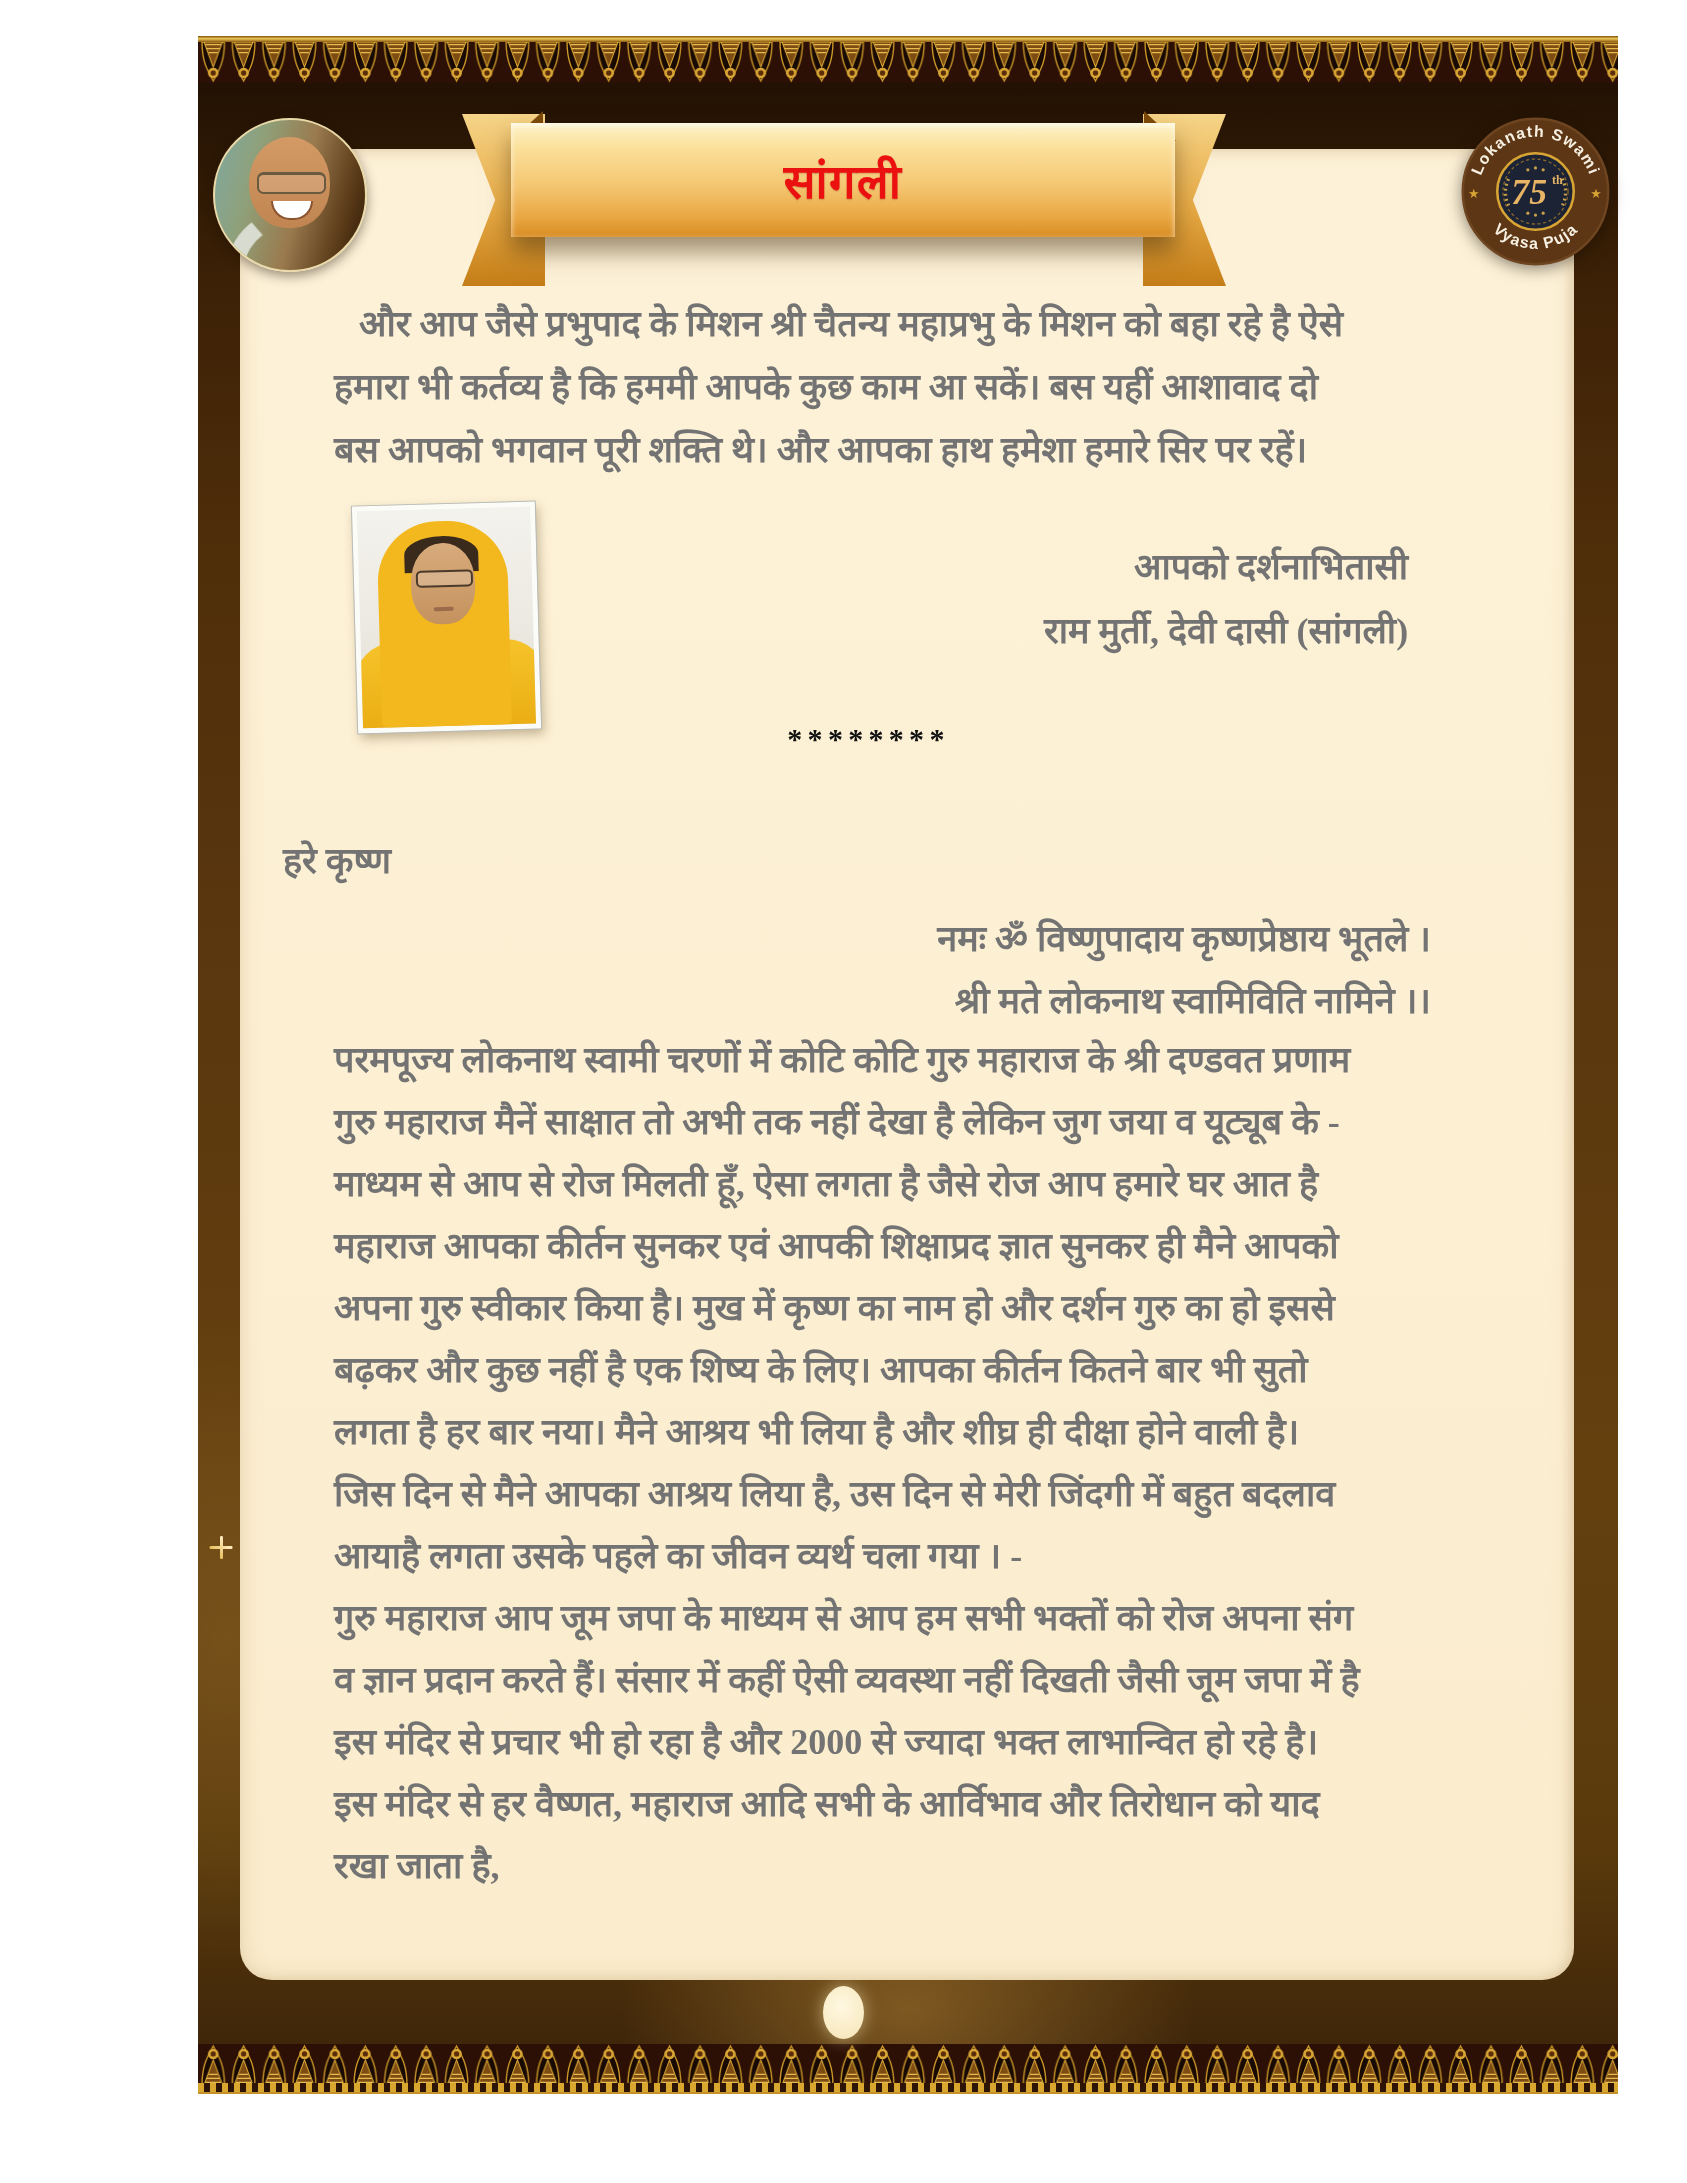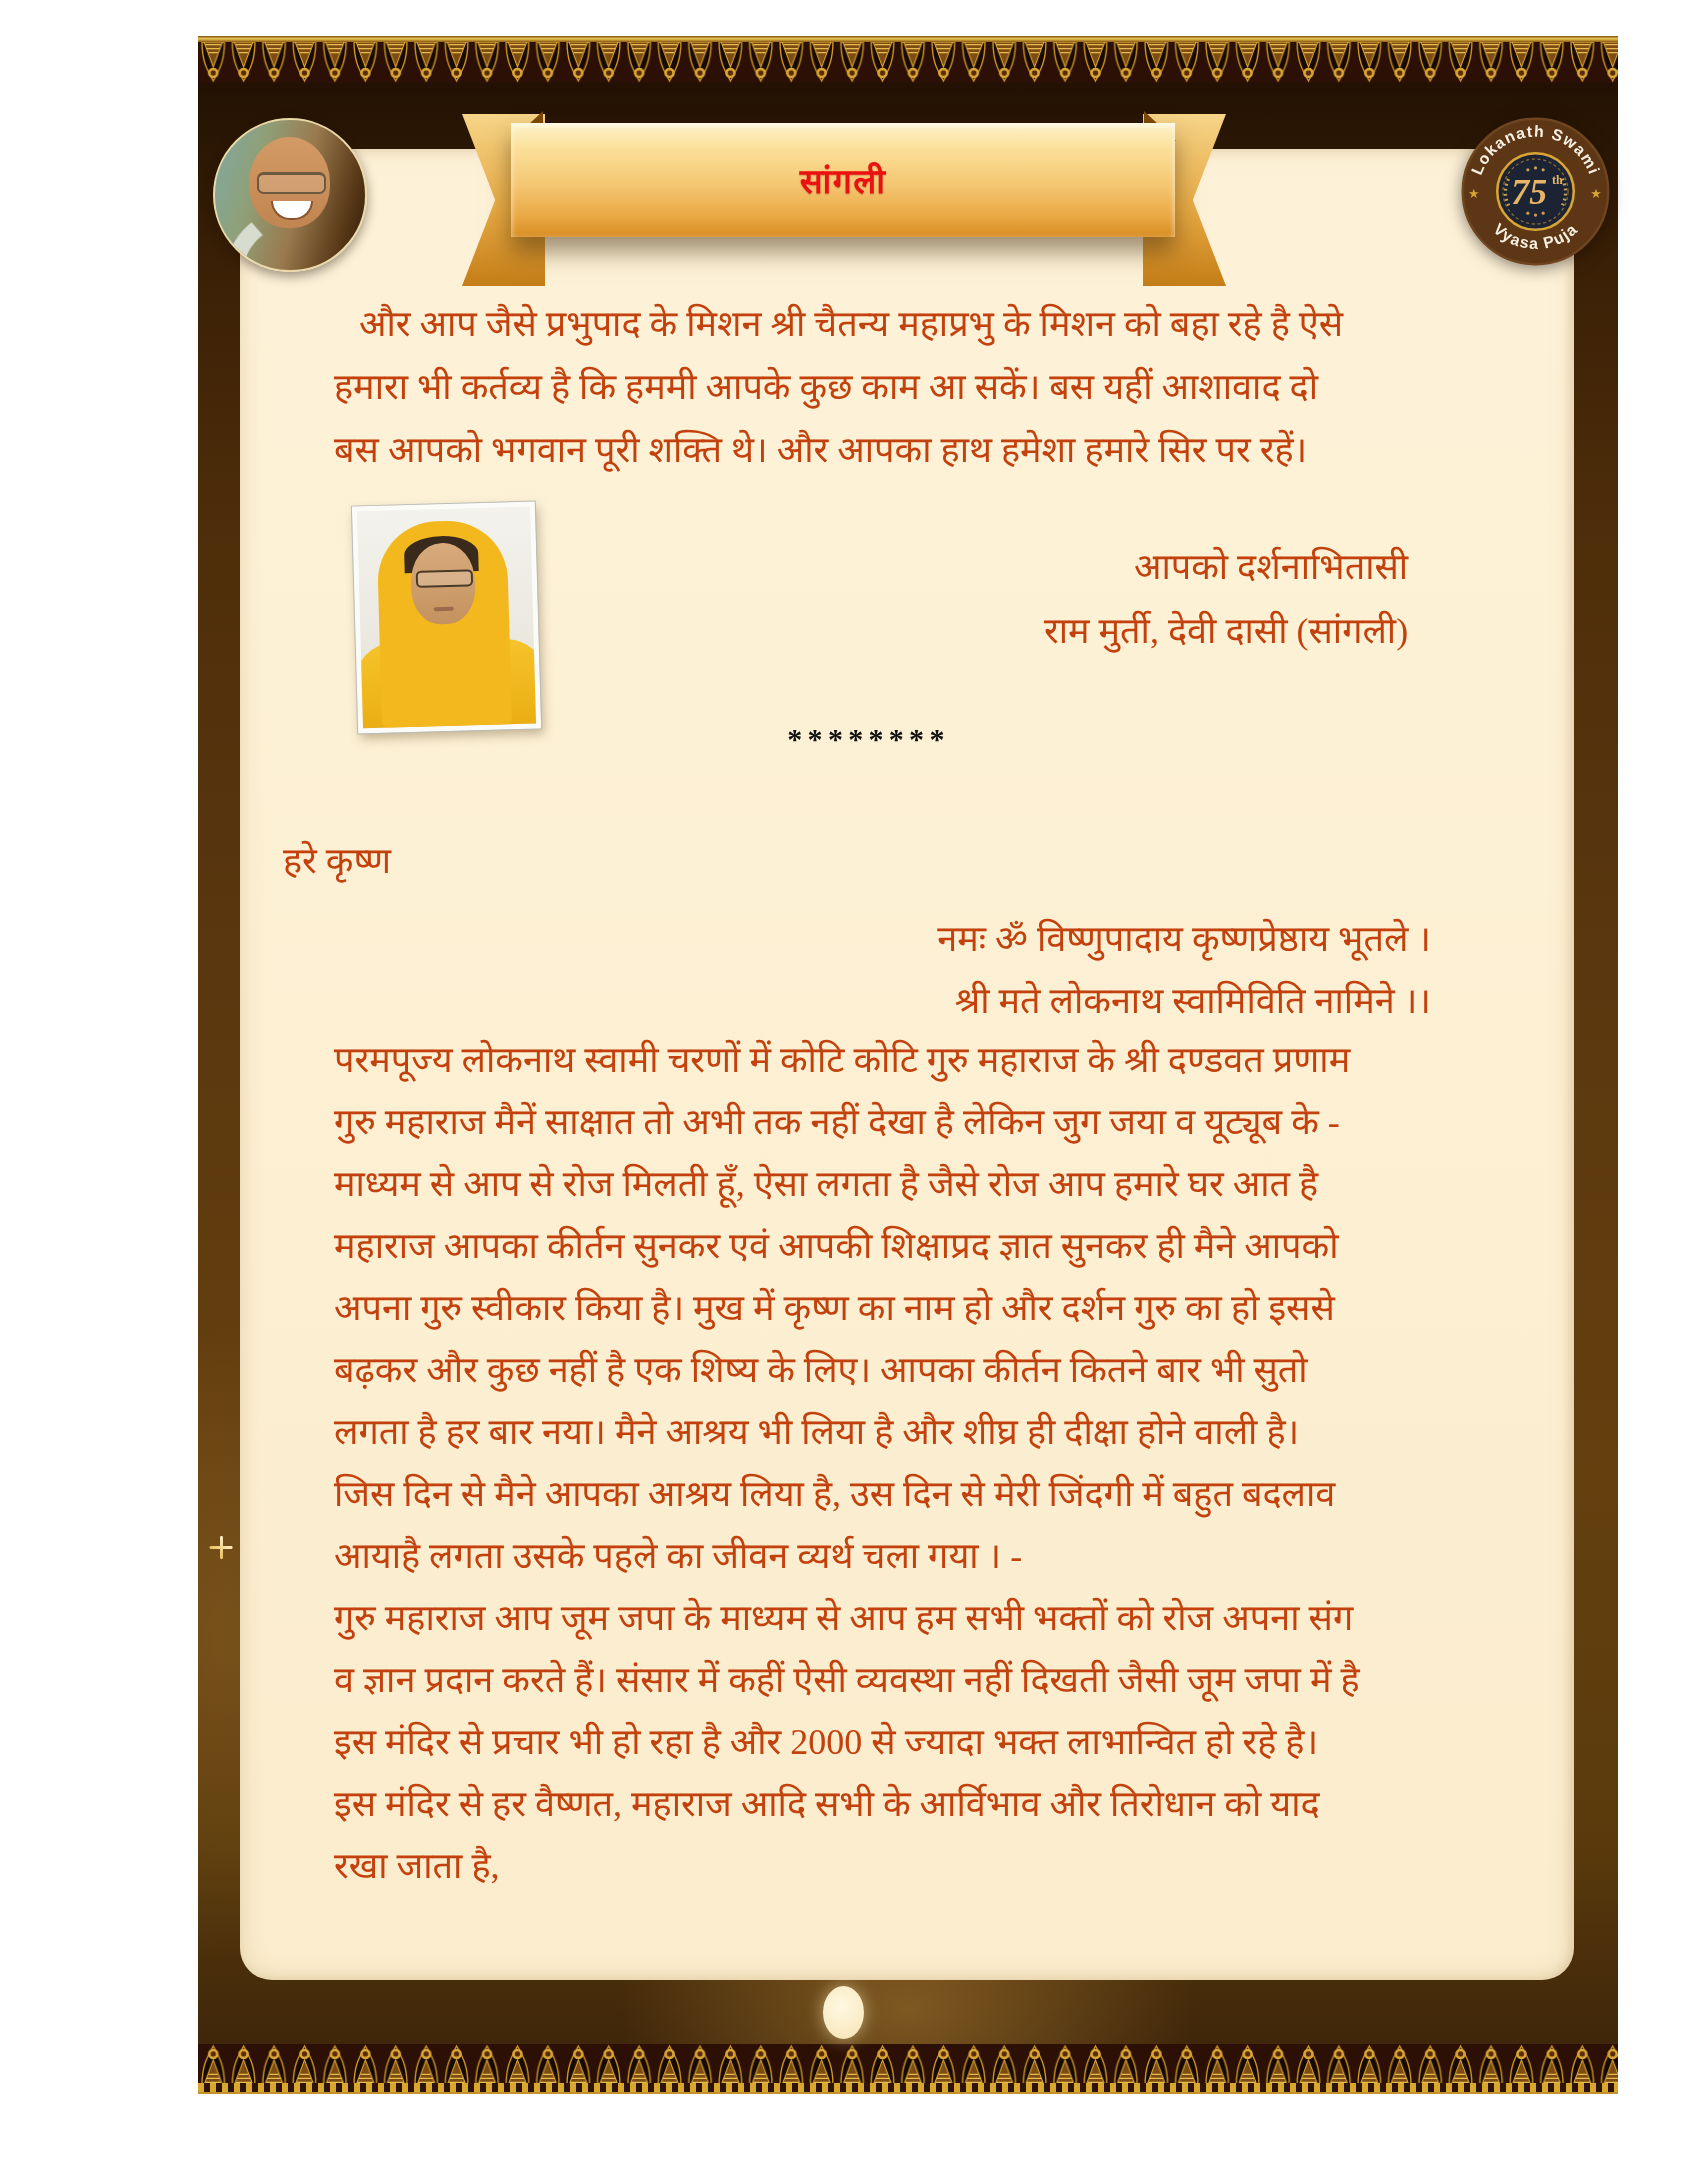--- a/index.html
+++ b/index.html
@@ -55,7 +55,7 @@
     display:flex;align-items:center;justify-content:center;
   }
   .ribbon-title{
-    font-size:34px;font-weight:bold;color:#ec1111;letter-spacing:1.3px;
+    font-size:47px;font-weight:bold;color:#ec1111;letter-spacing:1.3px;
     text-shadow:0 1.3px 1.3px rgba(120,10,10,.25);
   }
 

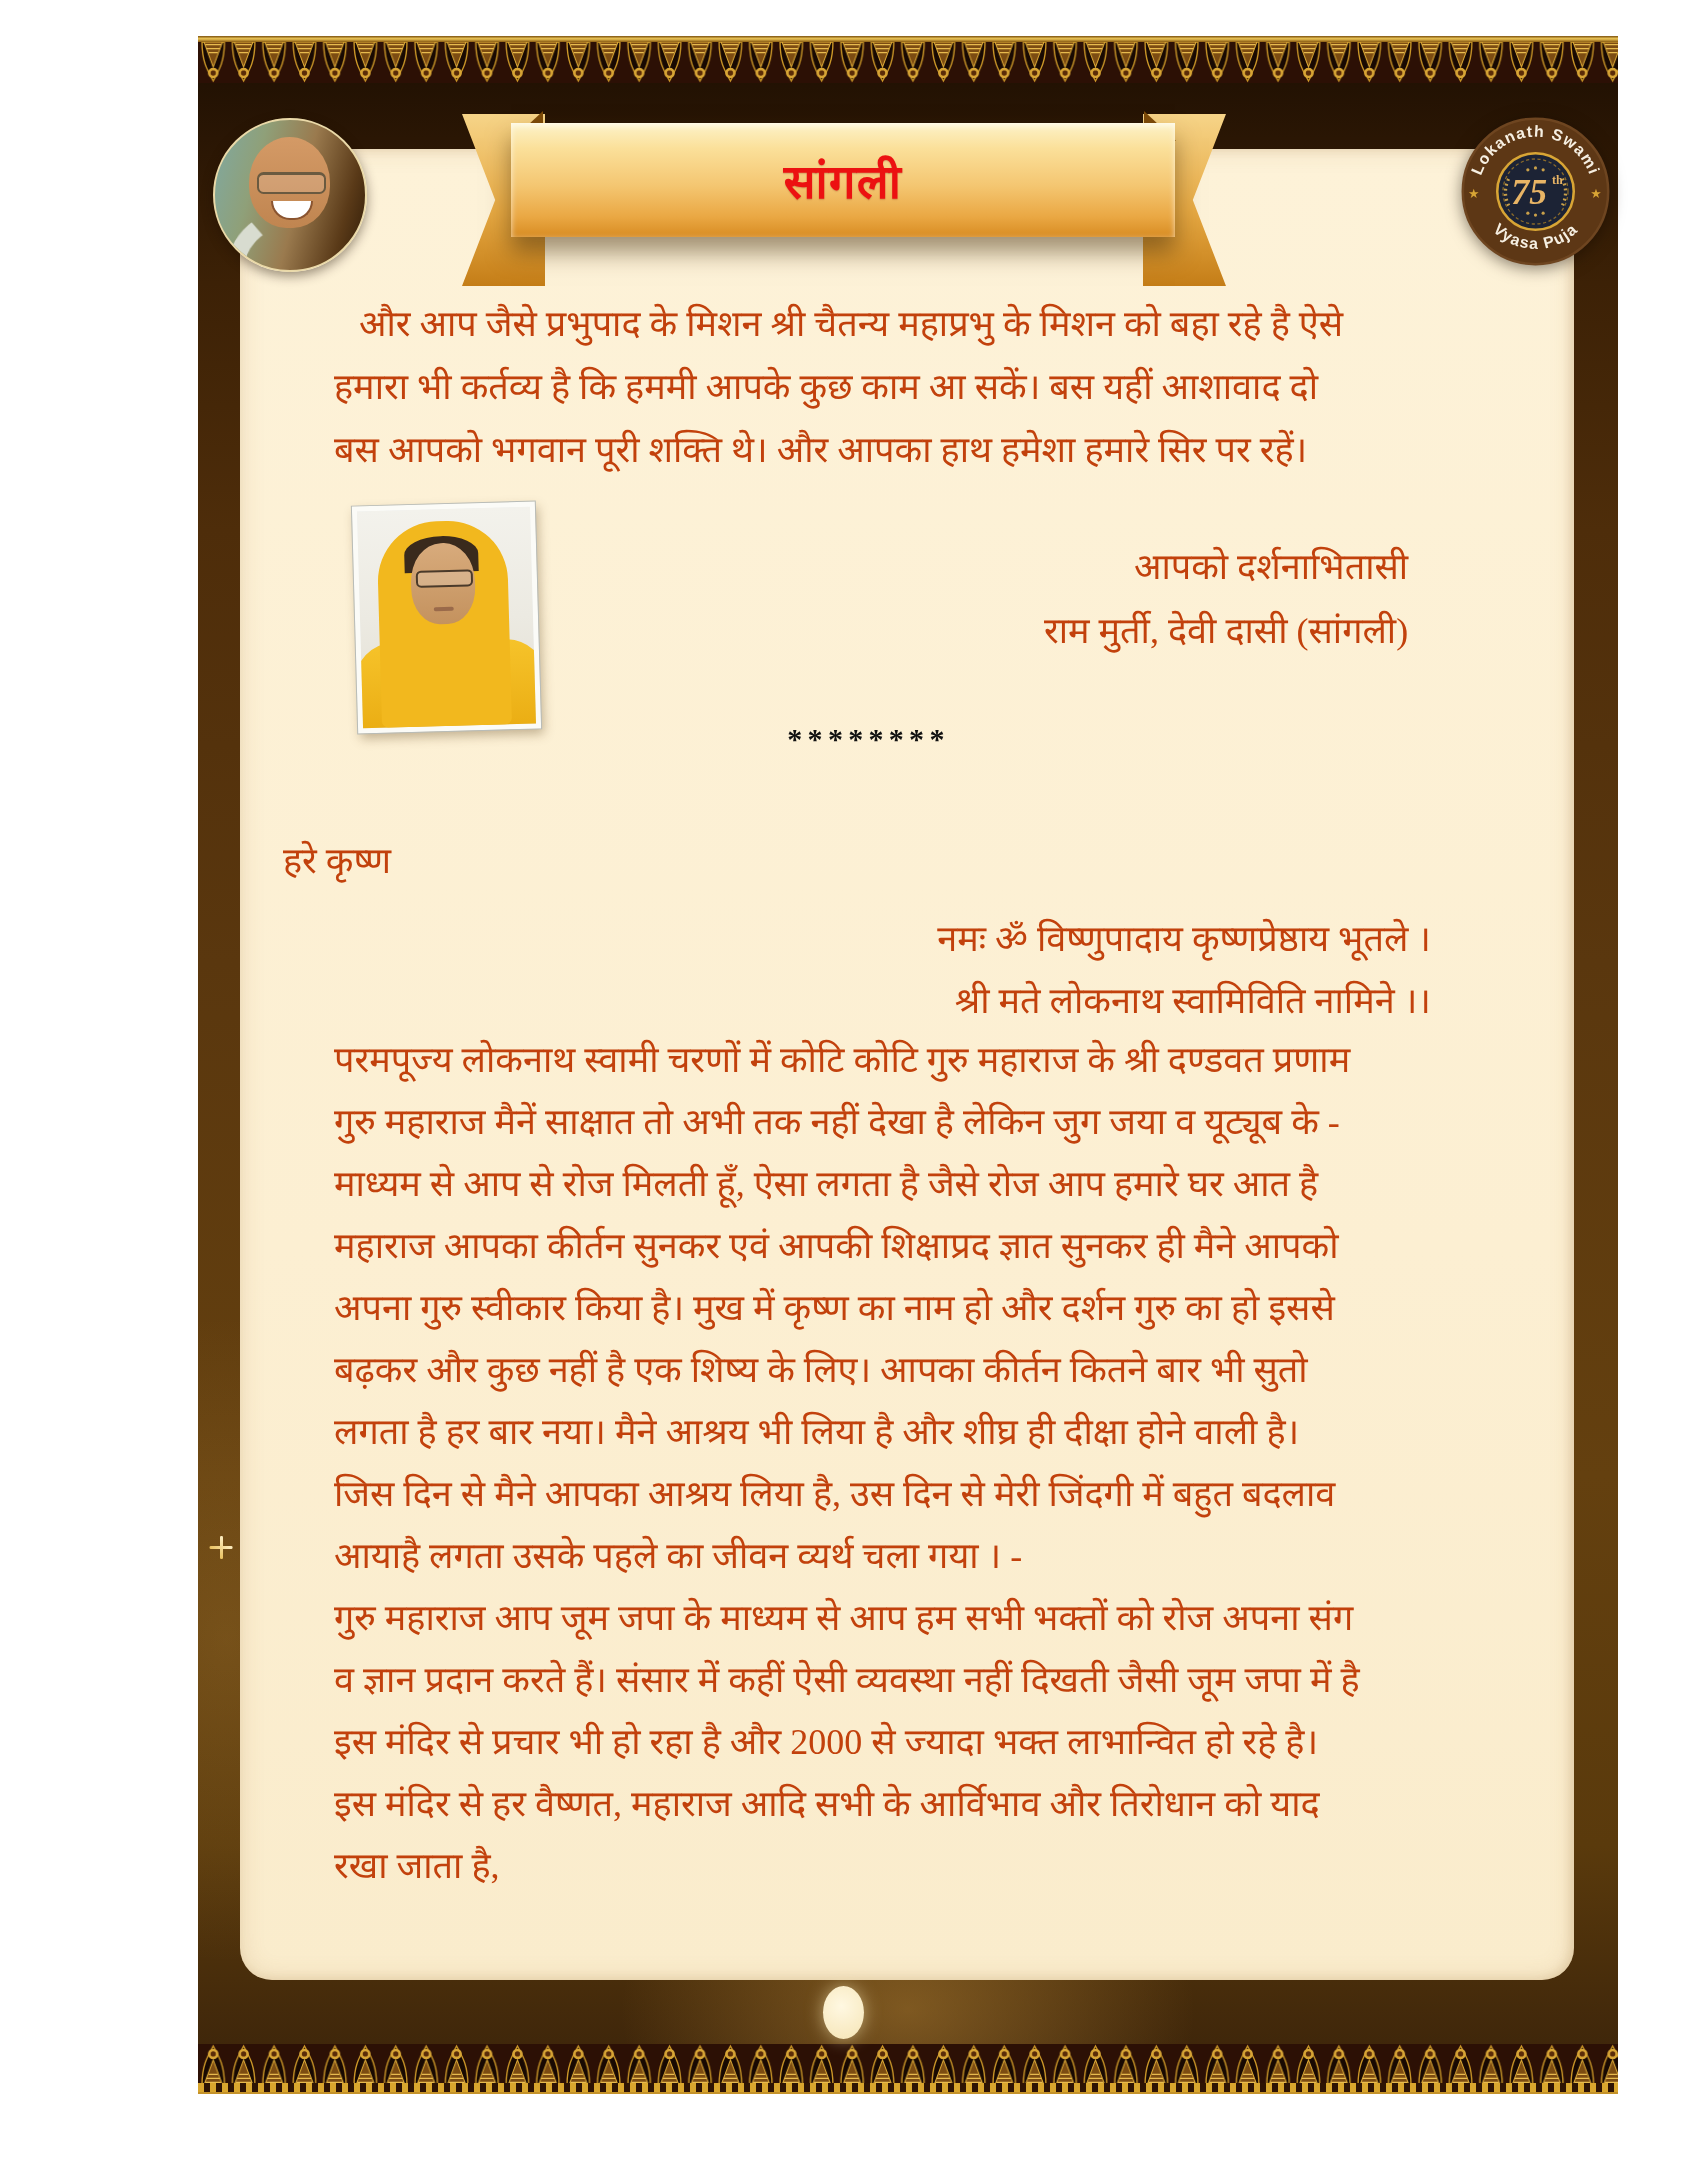--- a/index.html
+++ b/index.html
@@ -93,7 +93,7 @@
   .photo .mouth{position:absolute;left:74px;top:98px;width:20px;height:4px;border-radius:2.6px;background:#9a6a4a;}
 
   
-  .hindi{color:#c2410c;font-weight:normal;}
+  .hindi{color:#737373;font-weight:bold;}
   .para1{left:334px;top:293px;width:1111px;font-size:36px;line-height:63px;}
   .para1 .l:first-child{text-indent:25px;}
   .signoff{left:1044px;top:535px;font-size:36px;line-height:64px;text-align:right;}

